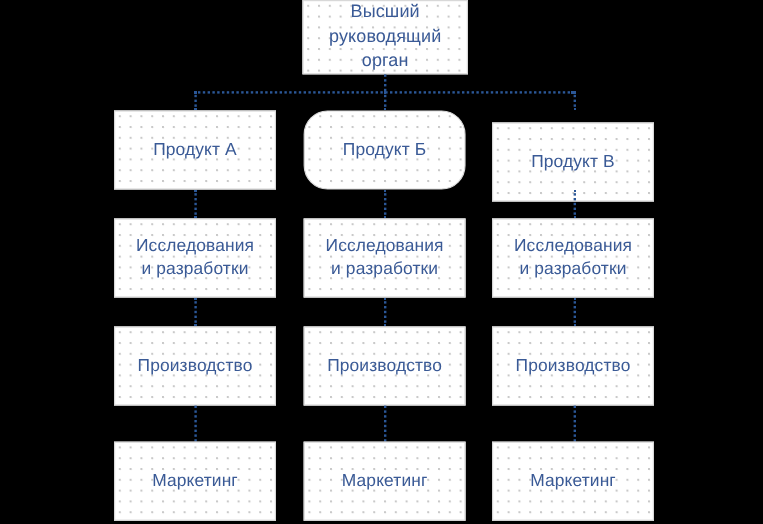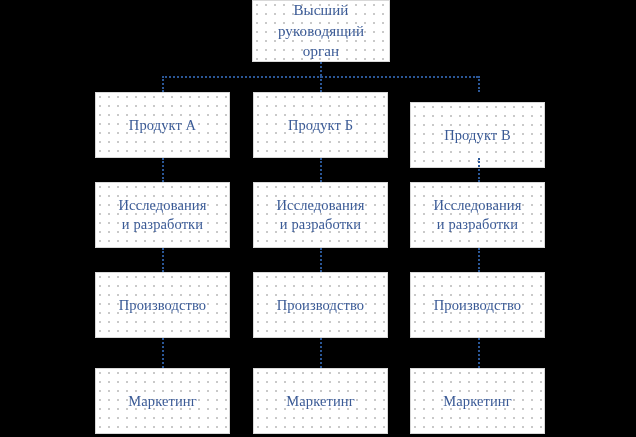--- a/index.html
+++ b/index.html
@@ -14,7 +14,7 @@
     height: 437px;
     background: #000000;
     overflow: hidden;
-    font-family: Liberation Serif, serif;
+    font-family: Liberation Sans, sans-serif;
   }
 
   

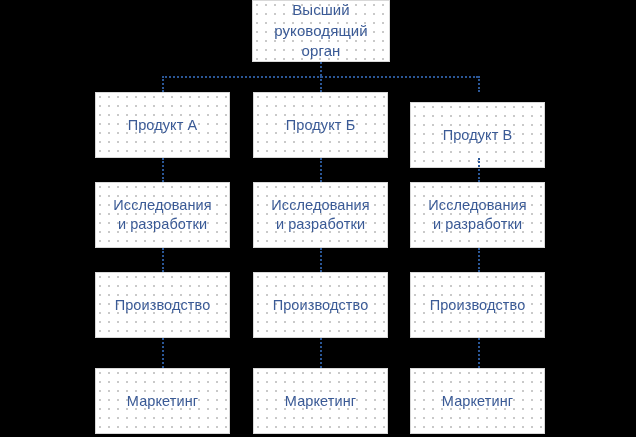--- a/index.html
+++ b/index.html
@@ -82,7 +82,7 @@
 
   <div class="node" style="left:95px; top:368px; width:135px; height:66px;">Маркетинг</div>
 
-  <div class="node" style="left:253px; top:92px; width:135px; height:66px;">Продукт Б</div>
+  <div class="node" style="left:253px; top:92px; width:135px; height:66px;border-radius:20px;">Продукт Б</div>
   <div class="conn v" style="left:320px; top:158px; height:24px;"></div>
 
   <div class="node" style="left:253px; top:182px; width:135px; height:66px;">Исследования

